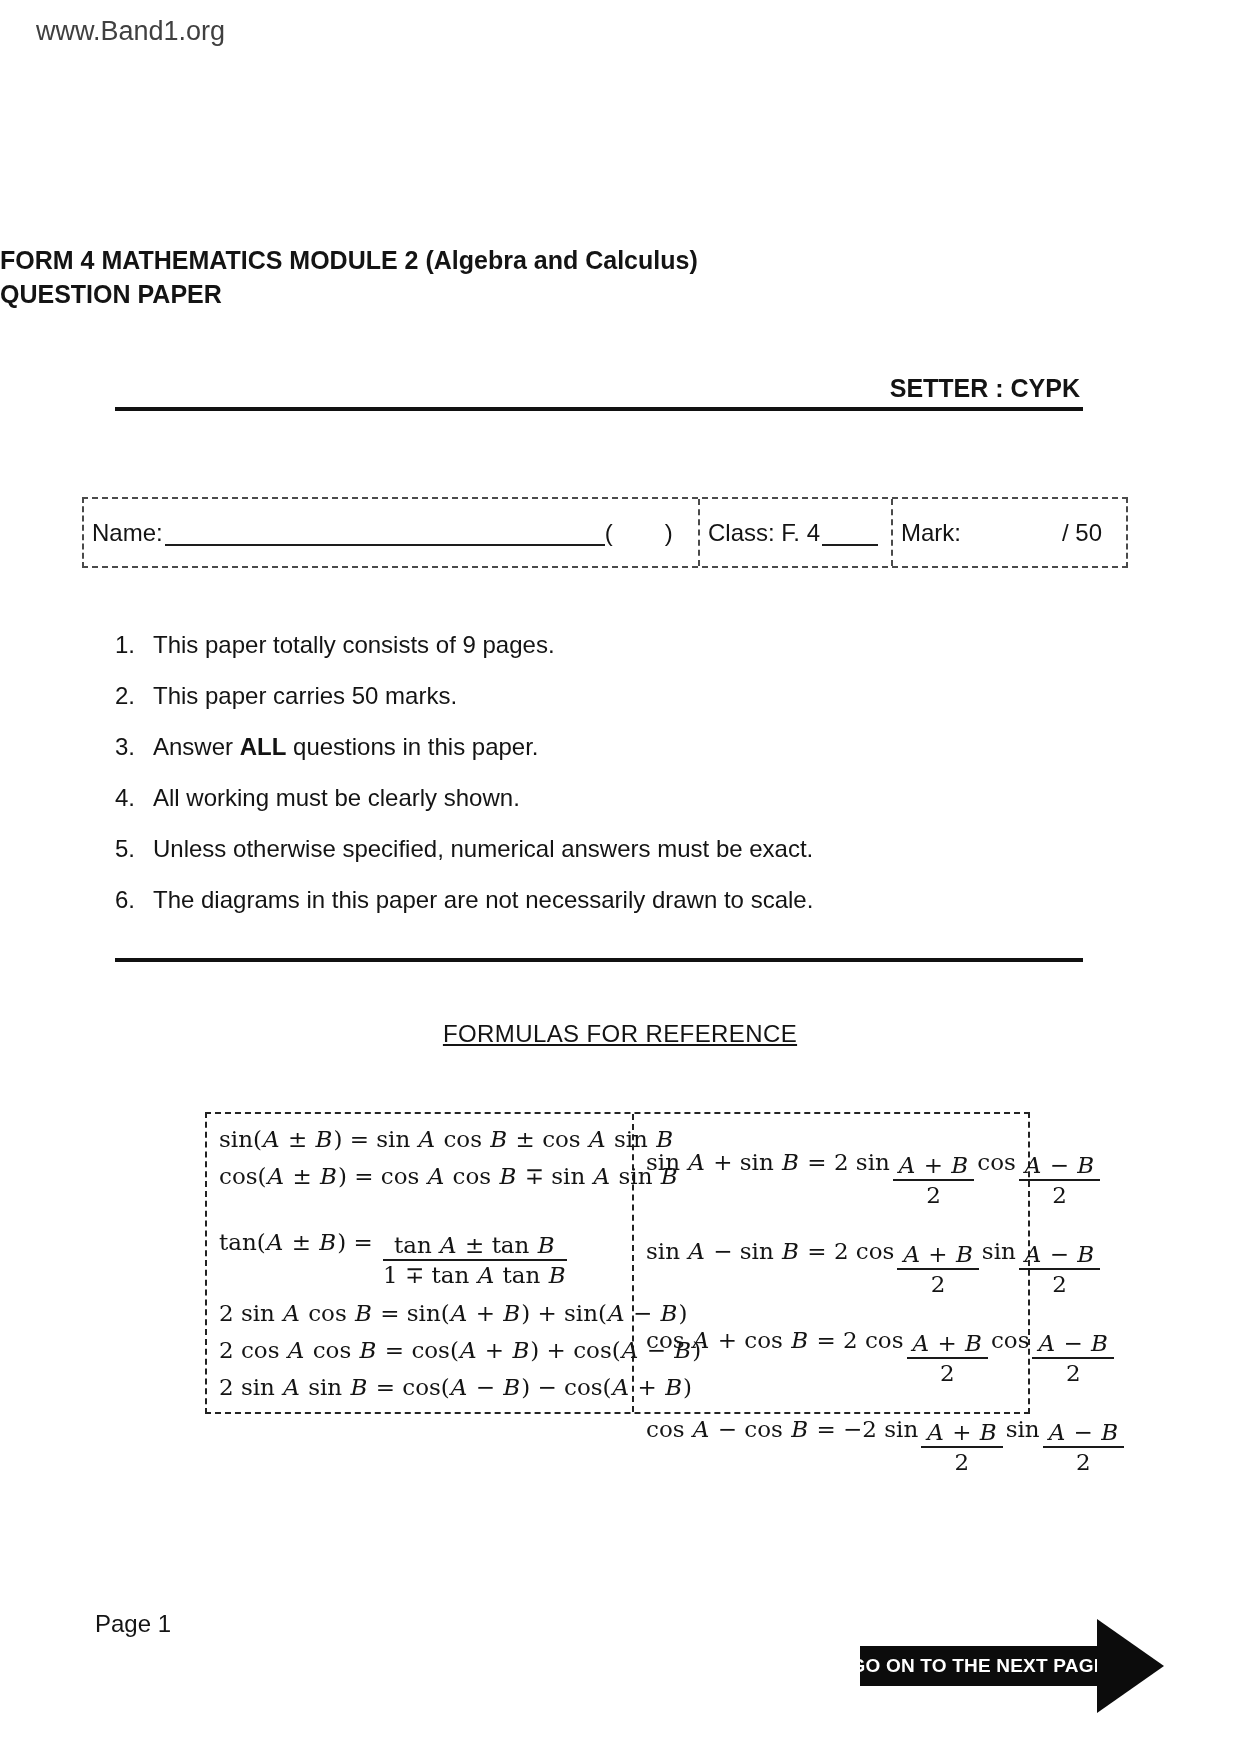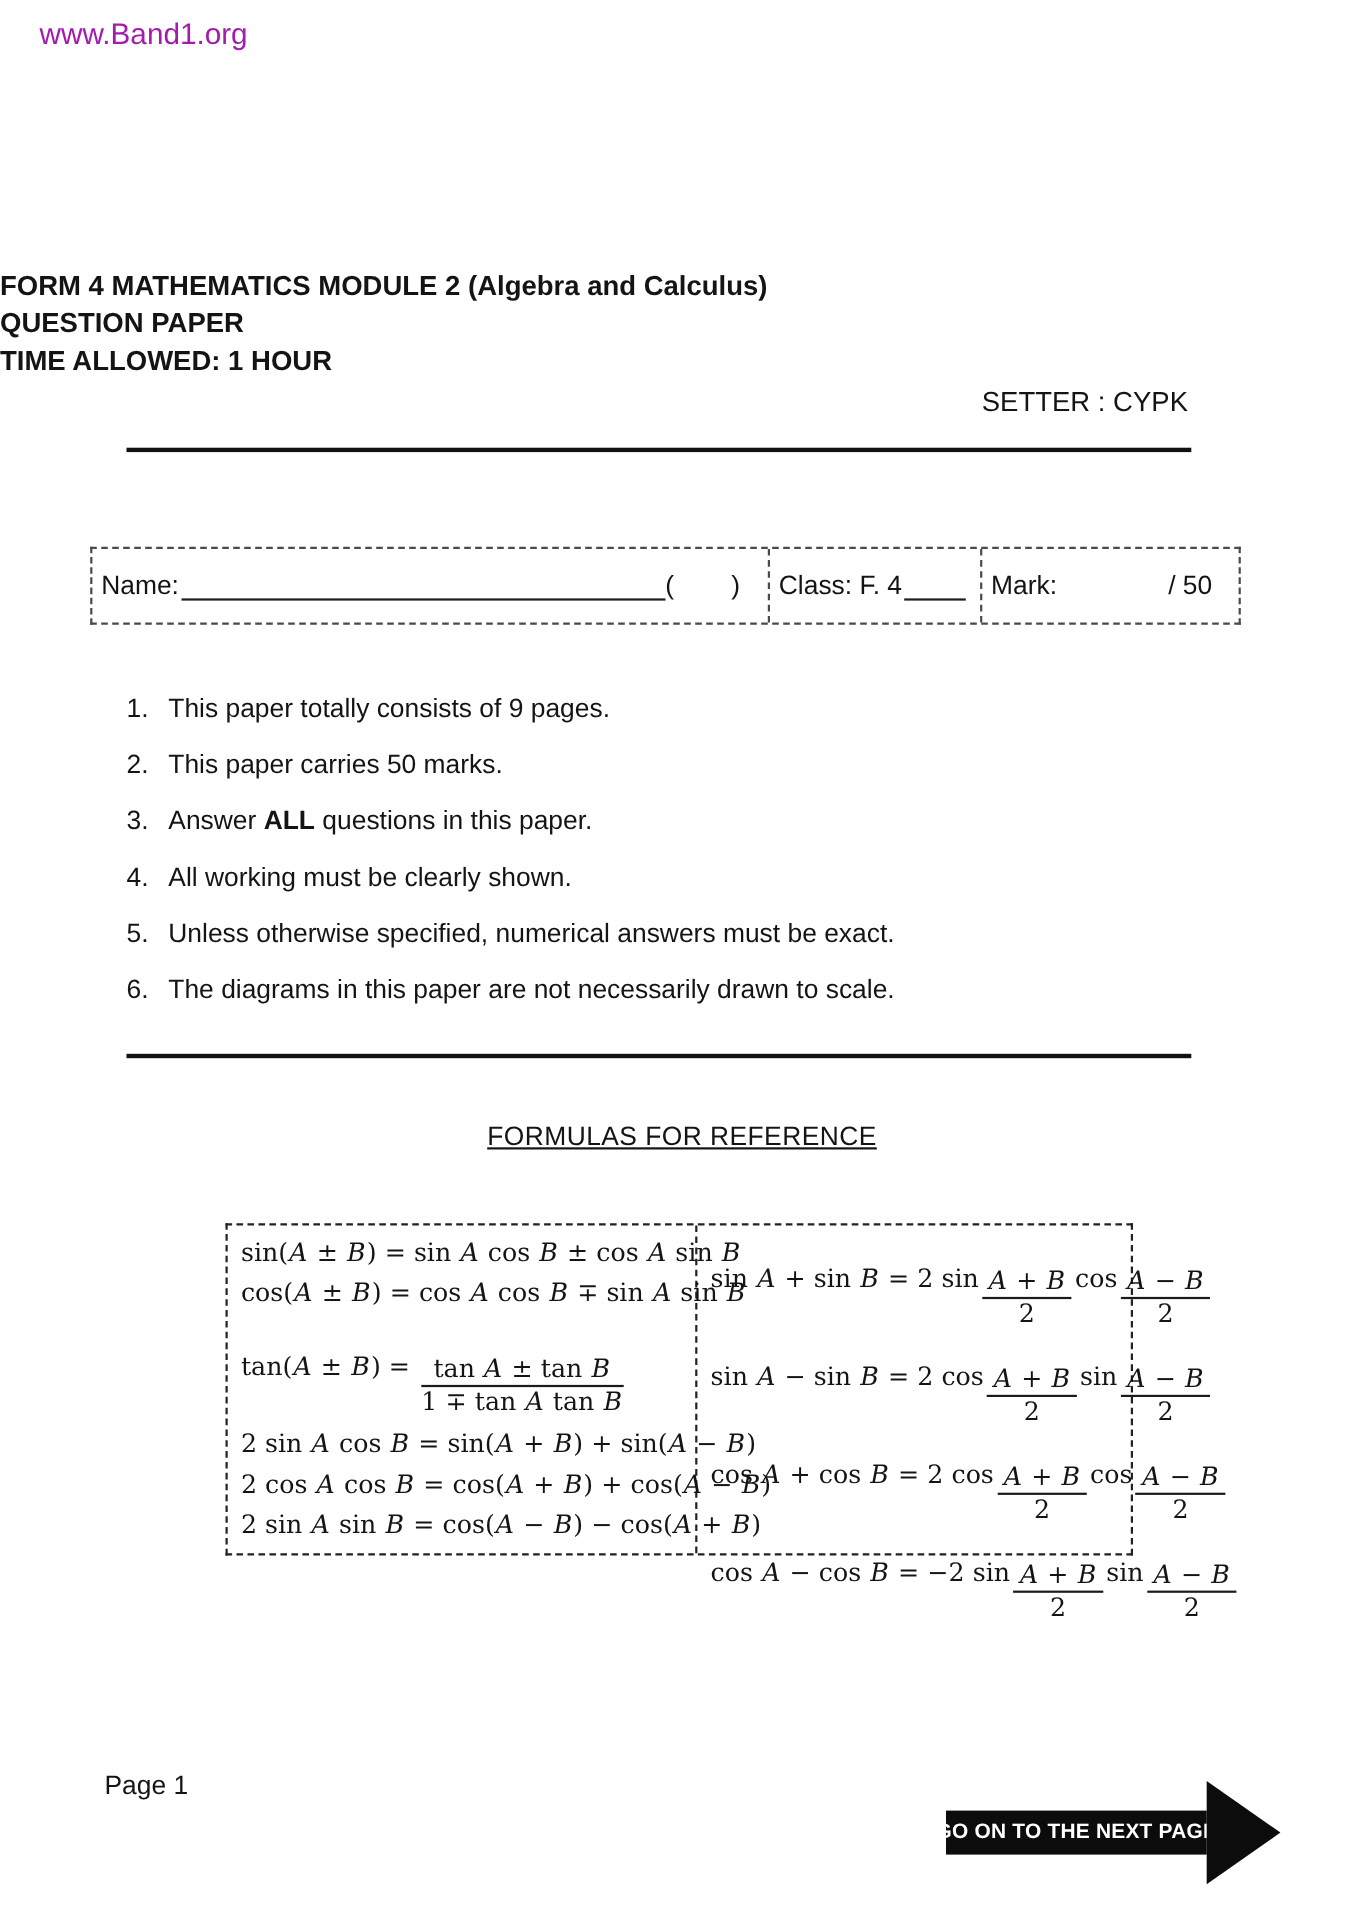--- a/index.html
+++ b/index.html
@@ -16,7 +16,7 @@
   .watermark{
     left:36px; top:16px;
     font-size:27px;
-    color:#a21caf;
+    color:#404040;
   }
   .title-block{
     left:0; right:0; top:136px;

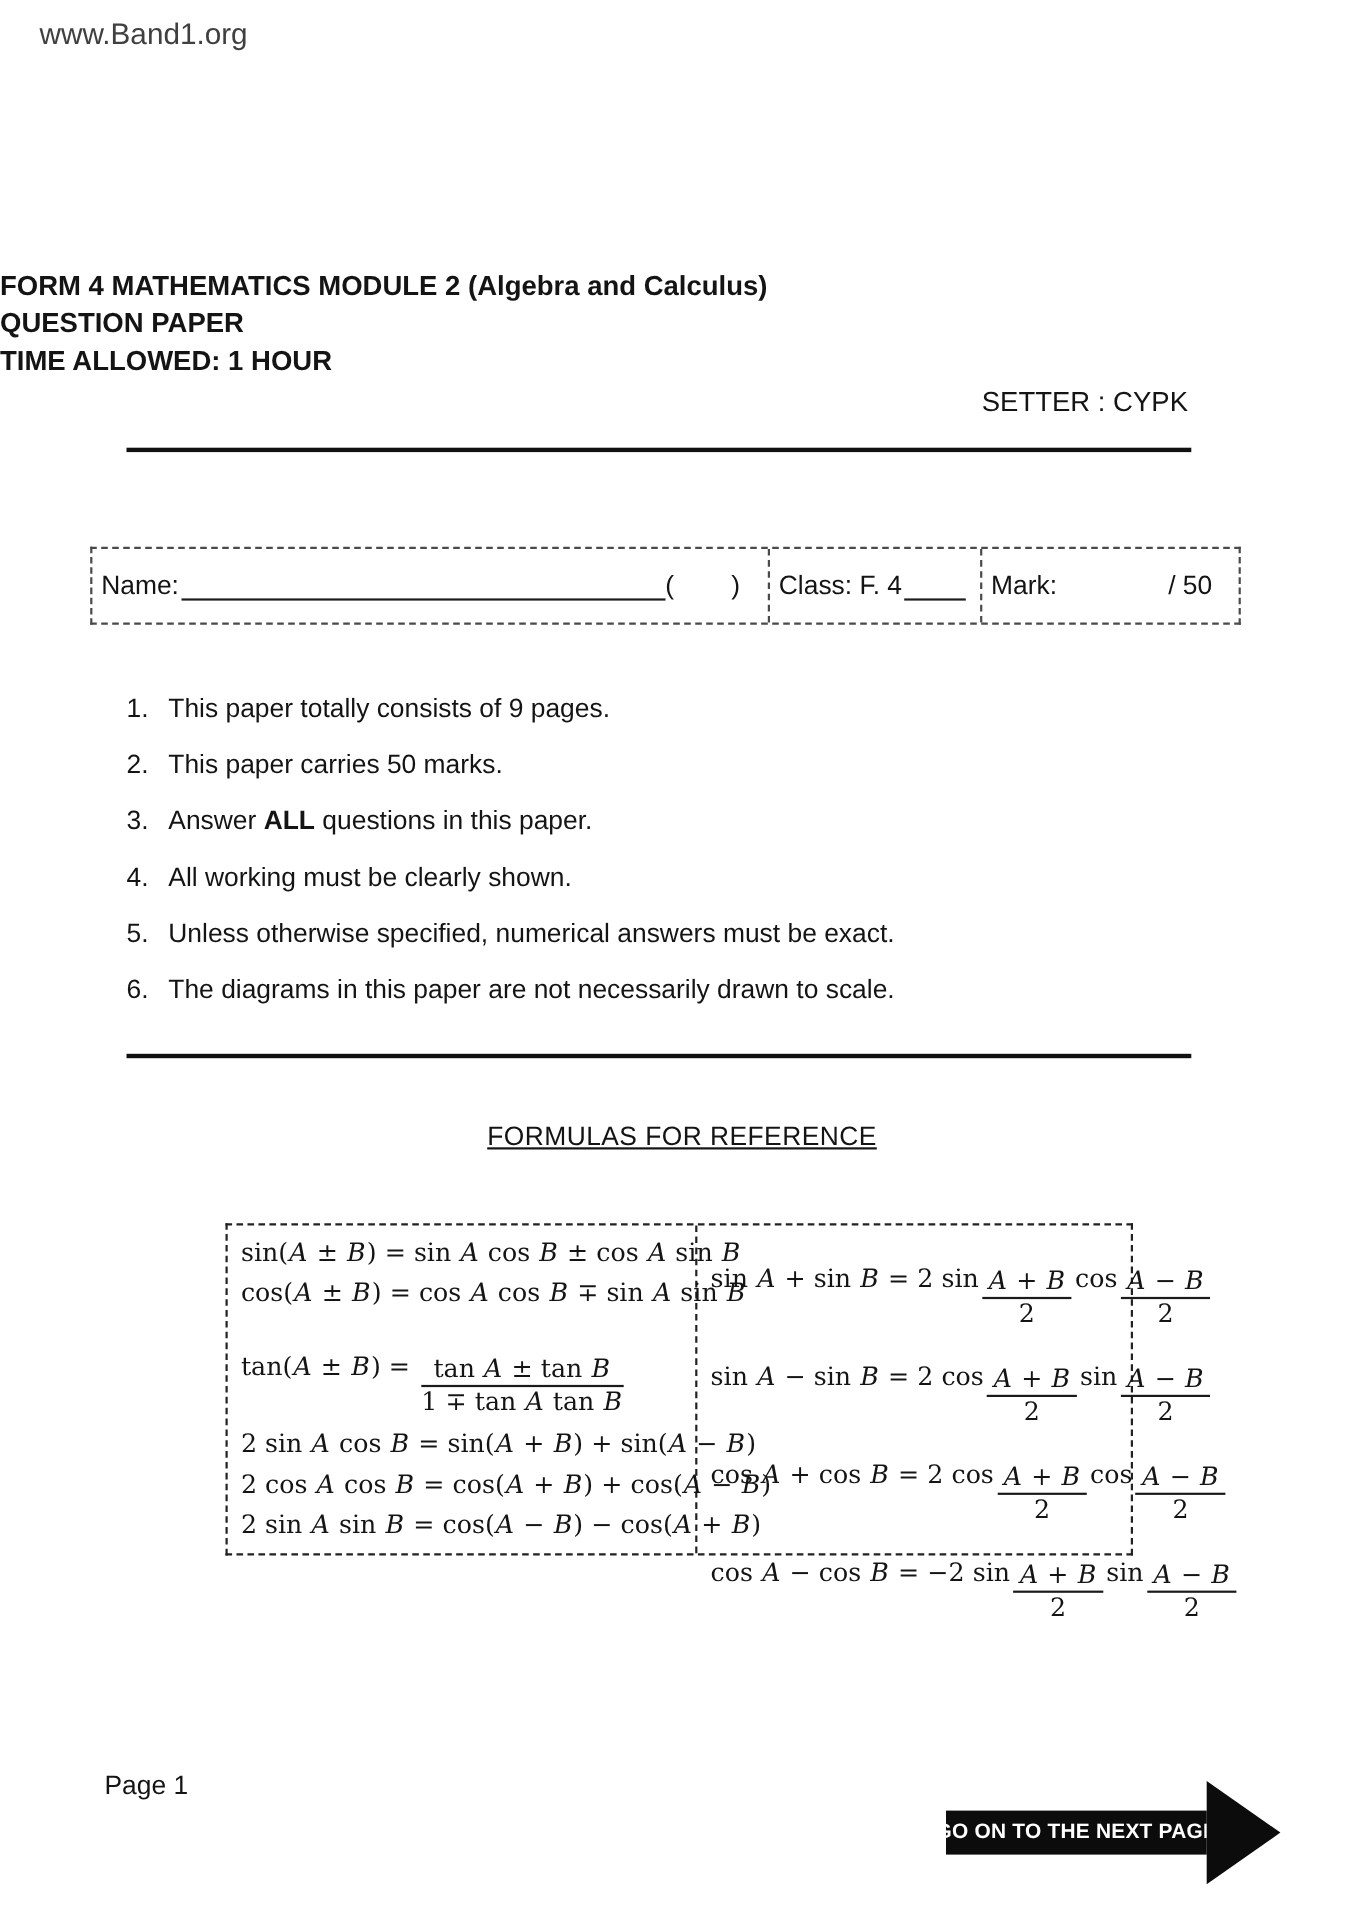--- a/index.html
+++ b/index.html
@@ -174,7 +174,6 @@
   <div class="abs subject-block">
     <div>FORM 4 MATHEMATICS MODULE 2 (Algebra and Calculus)</div>
     <div>QUESTION PAPER</div>
-    <div>TIME ALLOWED: 1 HOUR</div>
   </div>
 
   <div class="abs setter">SETTER : CYPK</div>

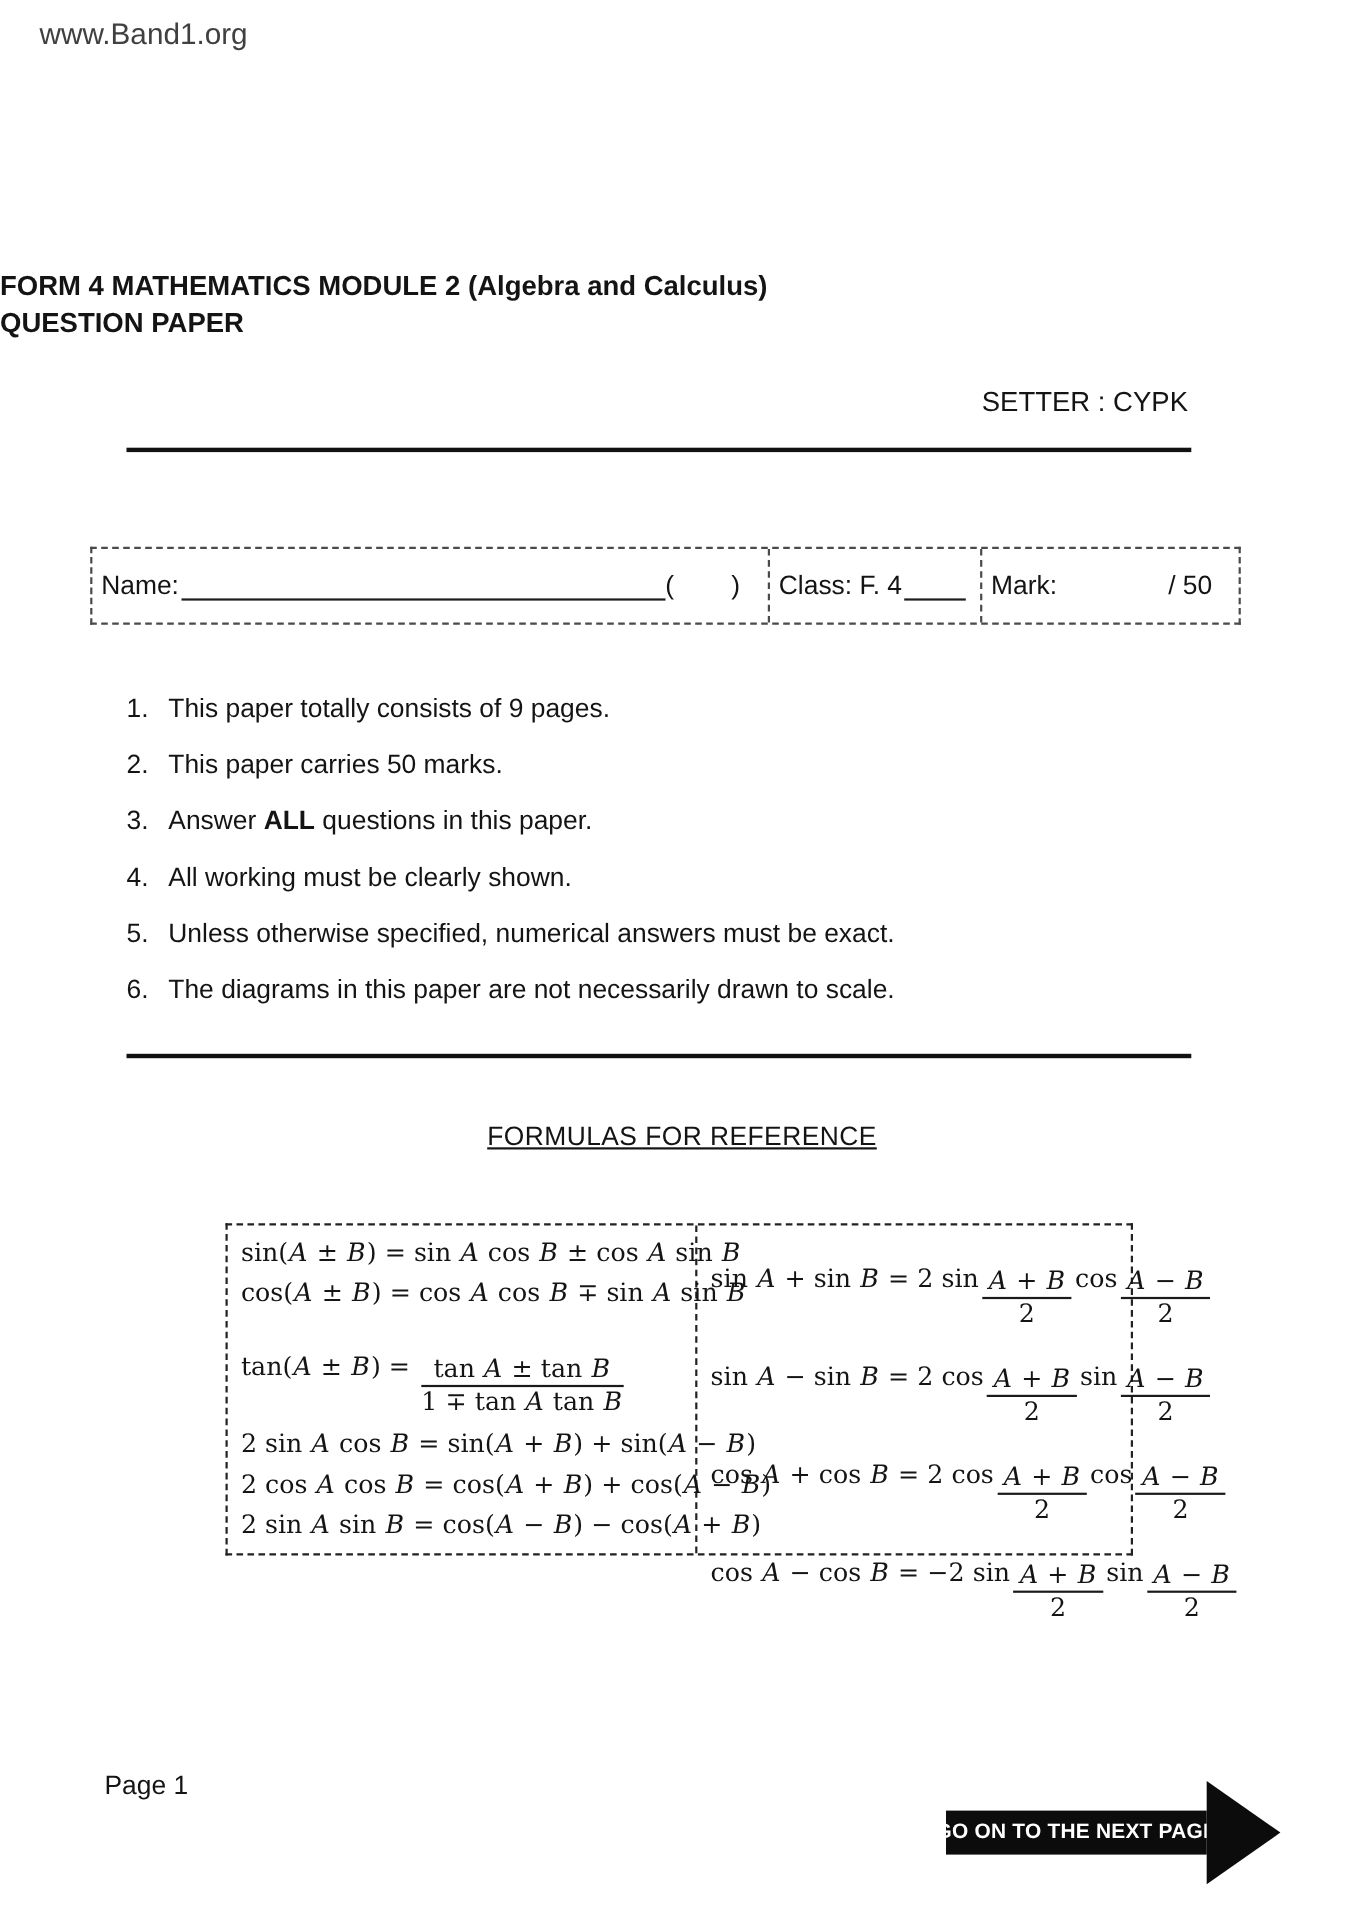--- a/index.html
+++ b/index.html
@@ -34,8 +34,8 @@
     line-height:34px;
   }
   .setter{
-    top:352px; right:160px;
-    font-weight:normal;
+    top:374px; right:160px;
+    font-weight:bold;
     font-size:25px;
   }
   .rule{

